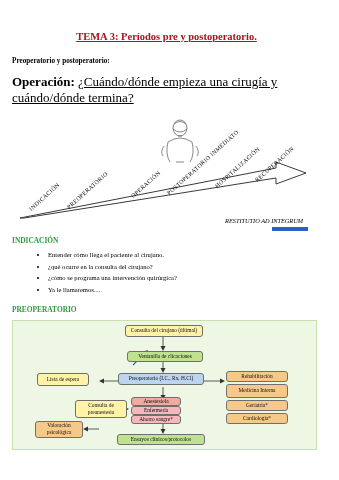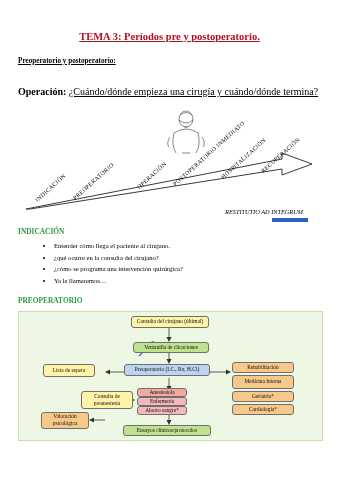--- a/index.html
+++ b/index.html
@@ -19,7 +19,7 @@
     width: 339px;
     height: 460px;
     box-sizing: border-box;
-    padding: 20px 18px 10px 18px;
+    padding: 20px 18px 10px 12px;
   }
   .title {
     text-align: center;

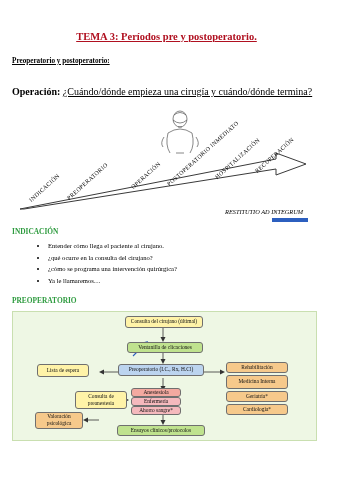--- a/index.html
+++ b/index.html
@@ -35,7 +35,6 @@
     margin-top: 14px;
     font-size: 7.2px;
     font-weight: bold;
-    text-decoration: underline;
   }
   .op-line {
     margin-top: 21px;

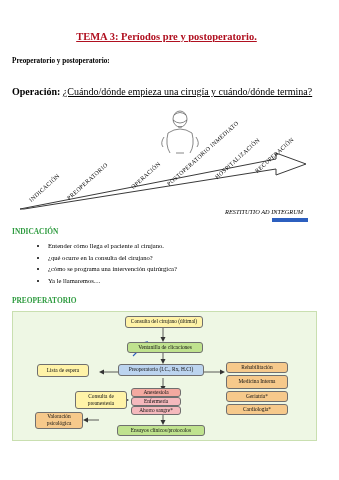--- a/index.html
+++ b/index.html
@@ -37,8 +37,8 @@
     font-weight: bold;
   }
   .op-line {
-    margin-top: 21px;
-    font-size: 10px;
+    margin-top: 9px;
+    font-size: 13px;
   }
   .op-line b { font-weight: bold; }
   .op-line .q { text-decoration: underline; font-weight: normal; }

